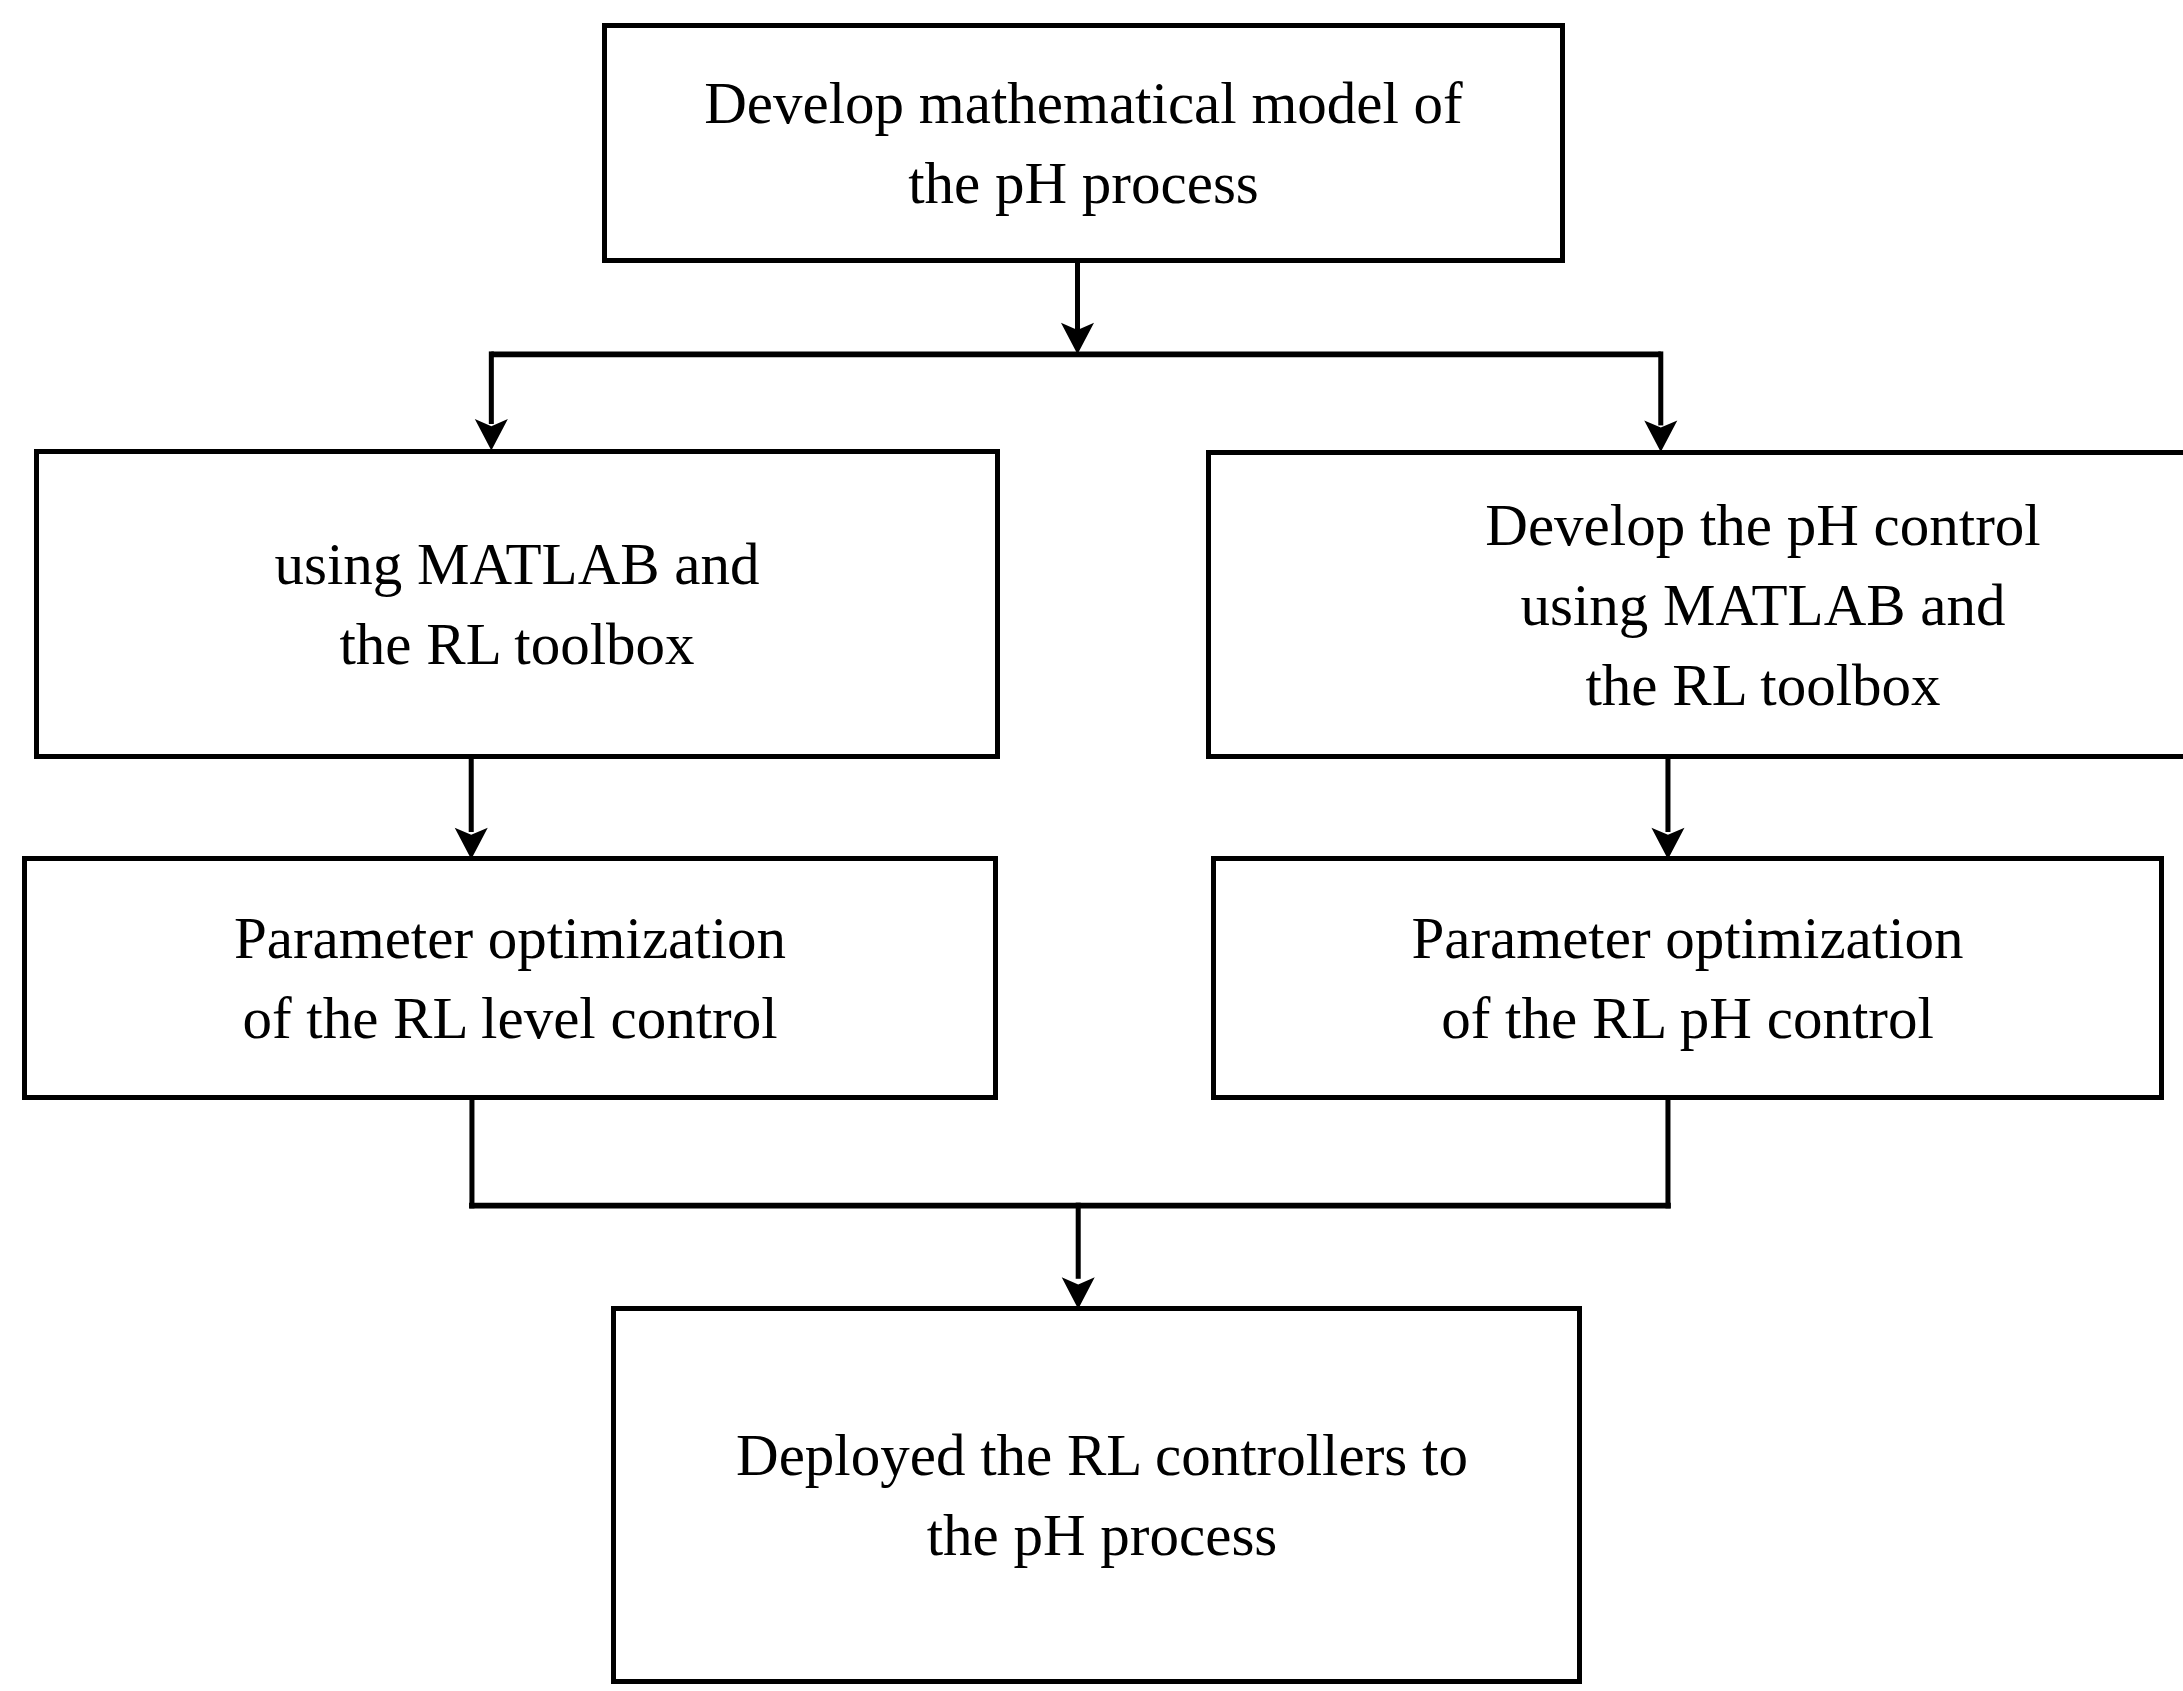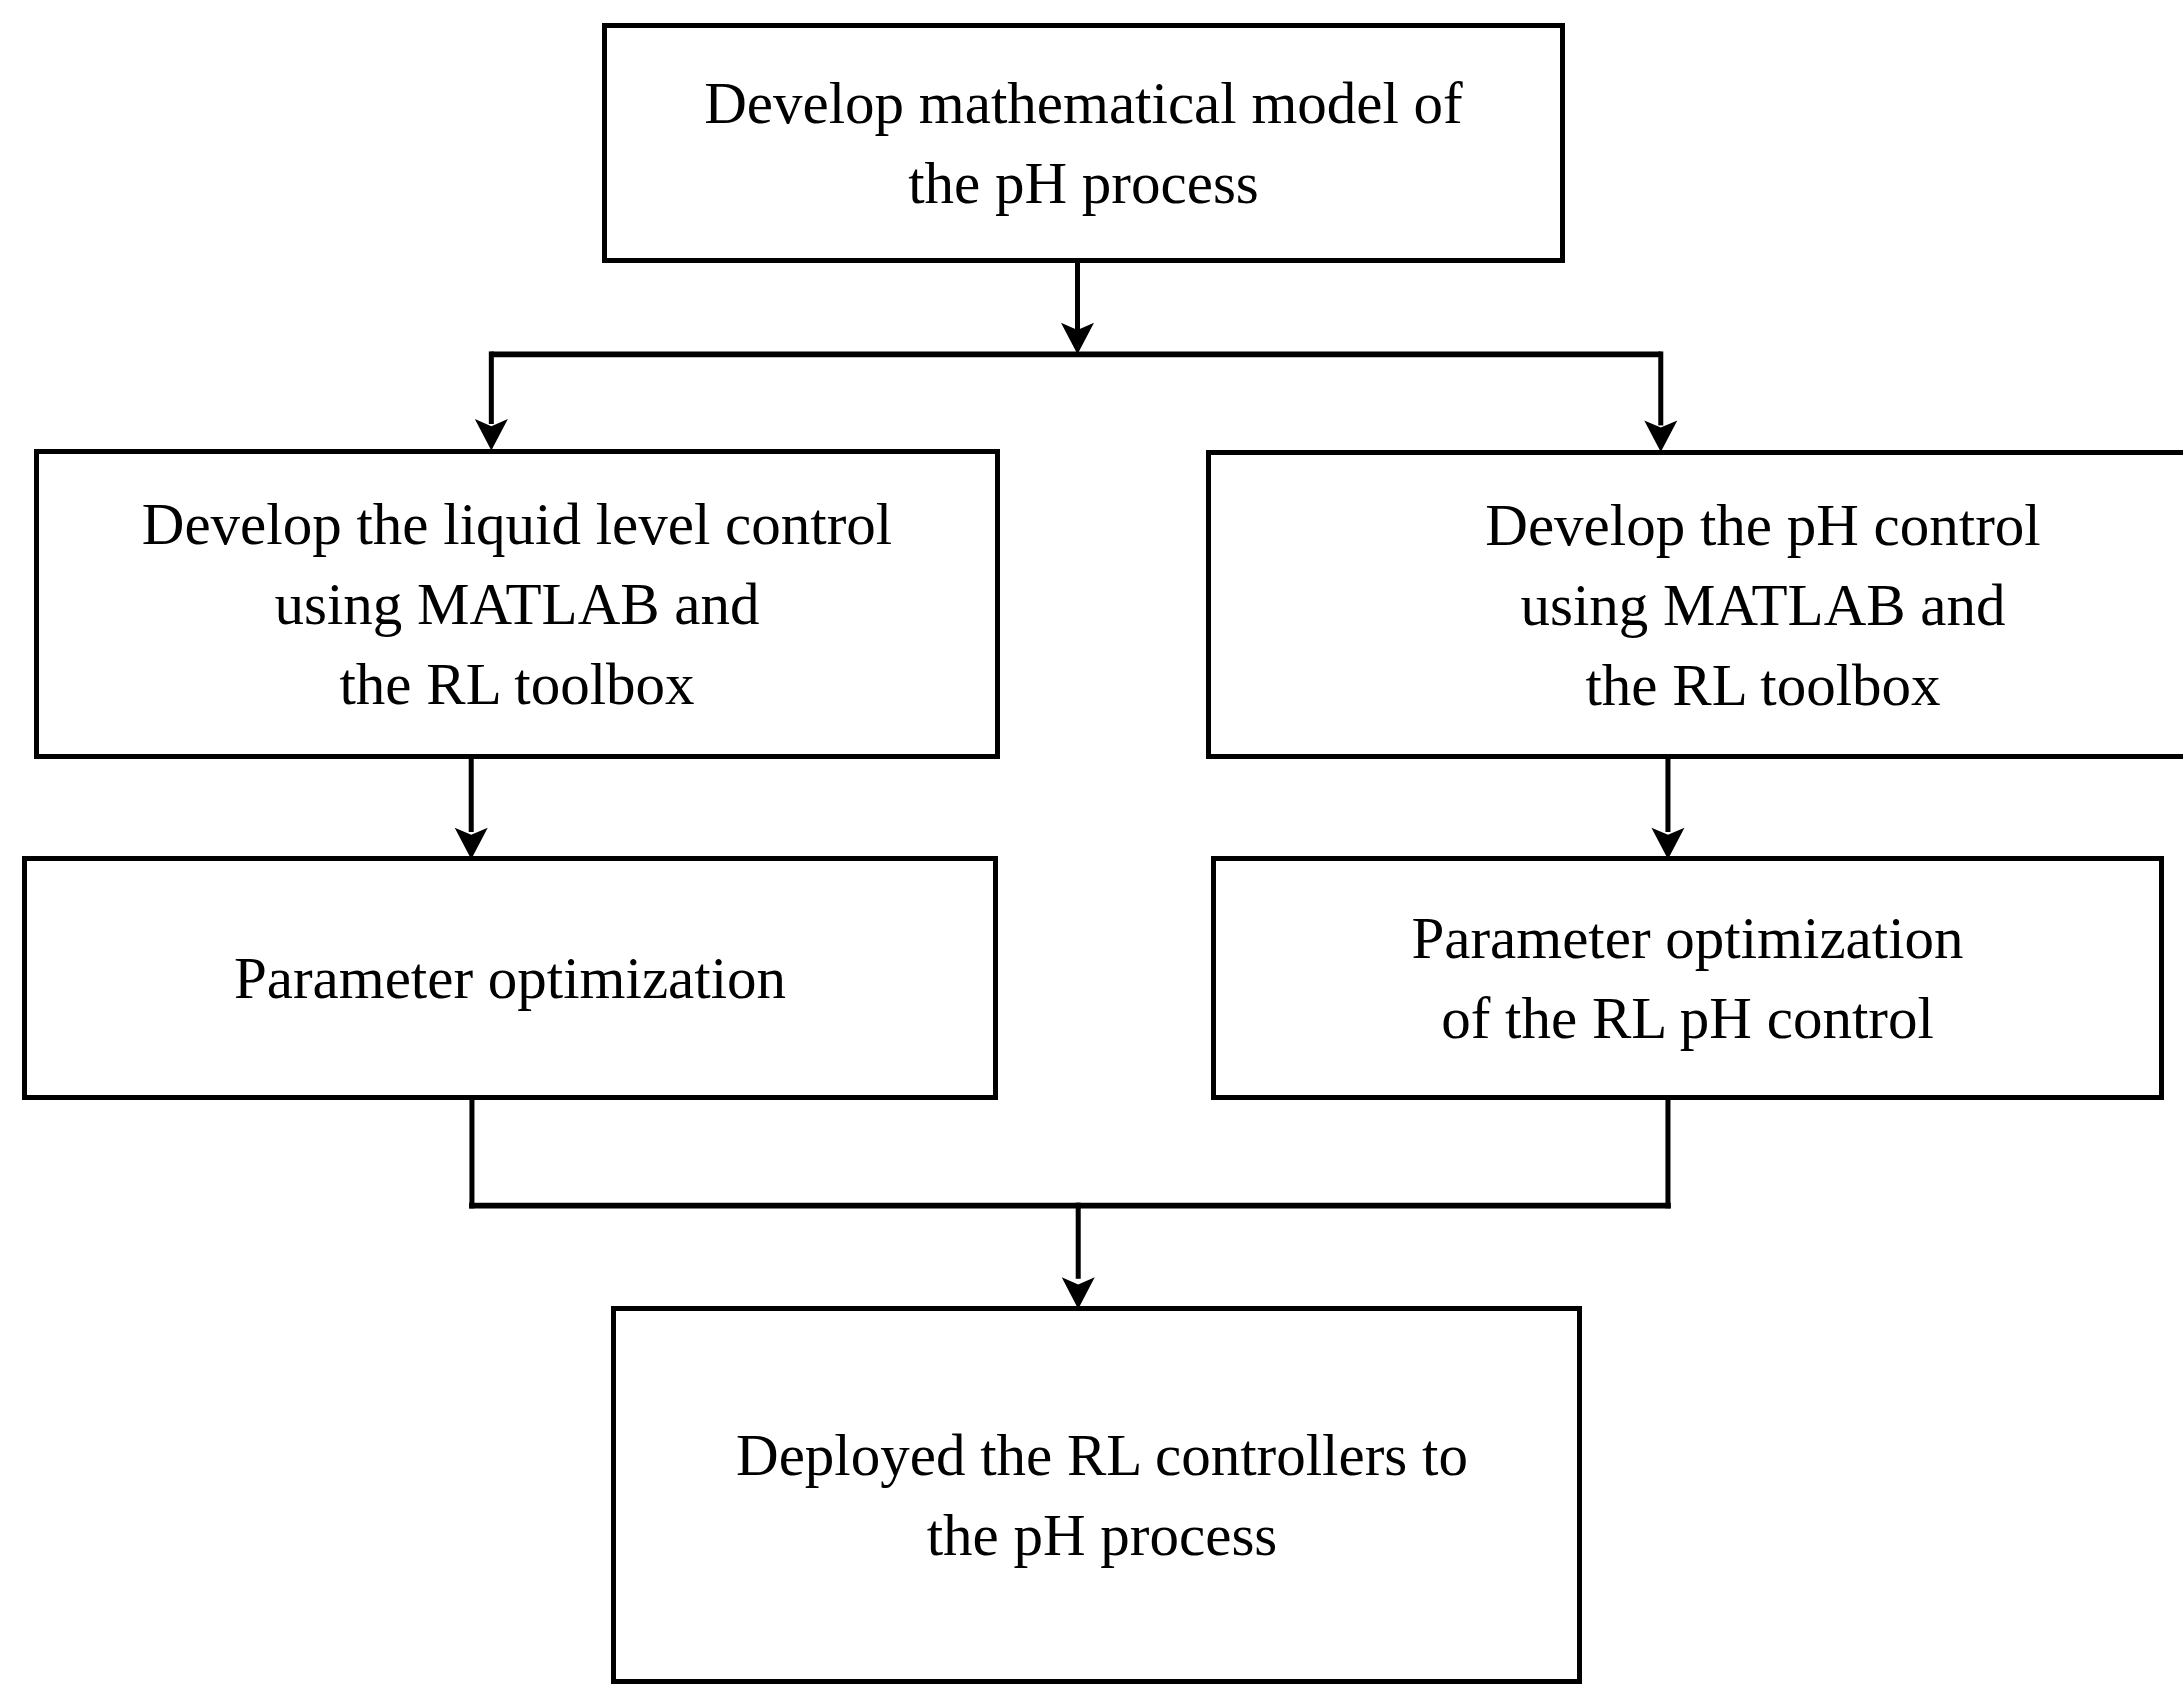--- a/index.html
+++ b/index.html
@@ -93,7 +93,6 @@
   </div>
 
   <div class="node" id="node-develop-level">
-    <span>Develop the liquid level control</span>
     <span>using MATLAB and</span>
     <span>the RL toolbox</span>
   </div>

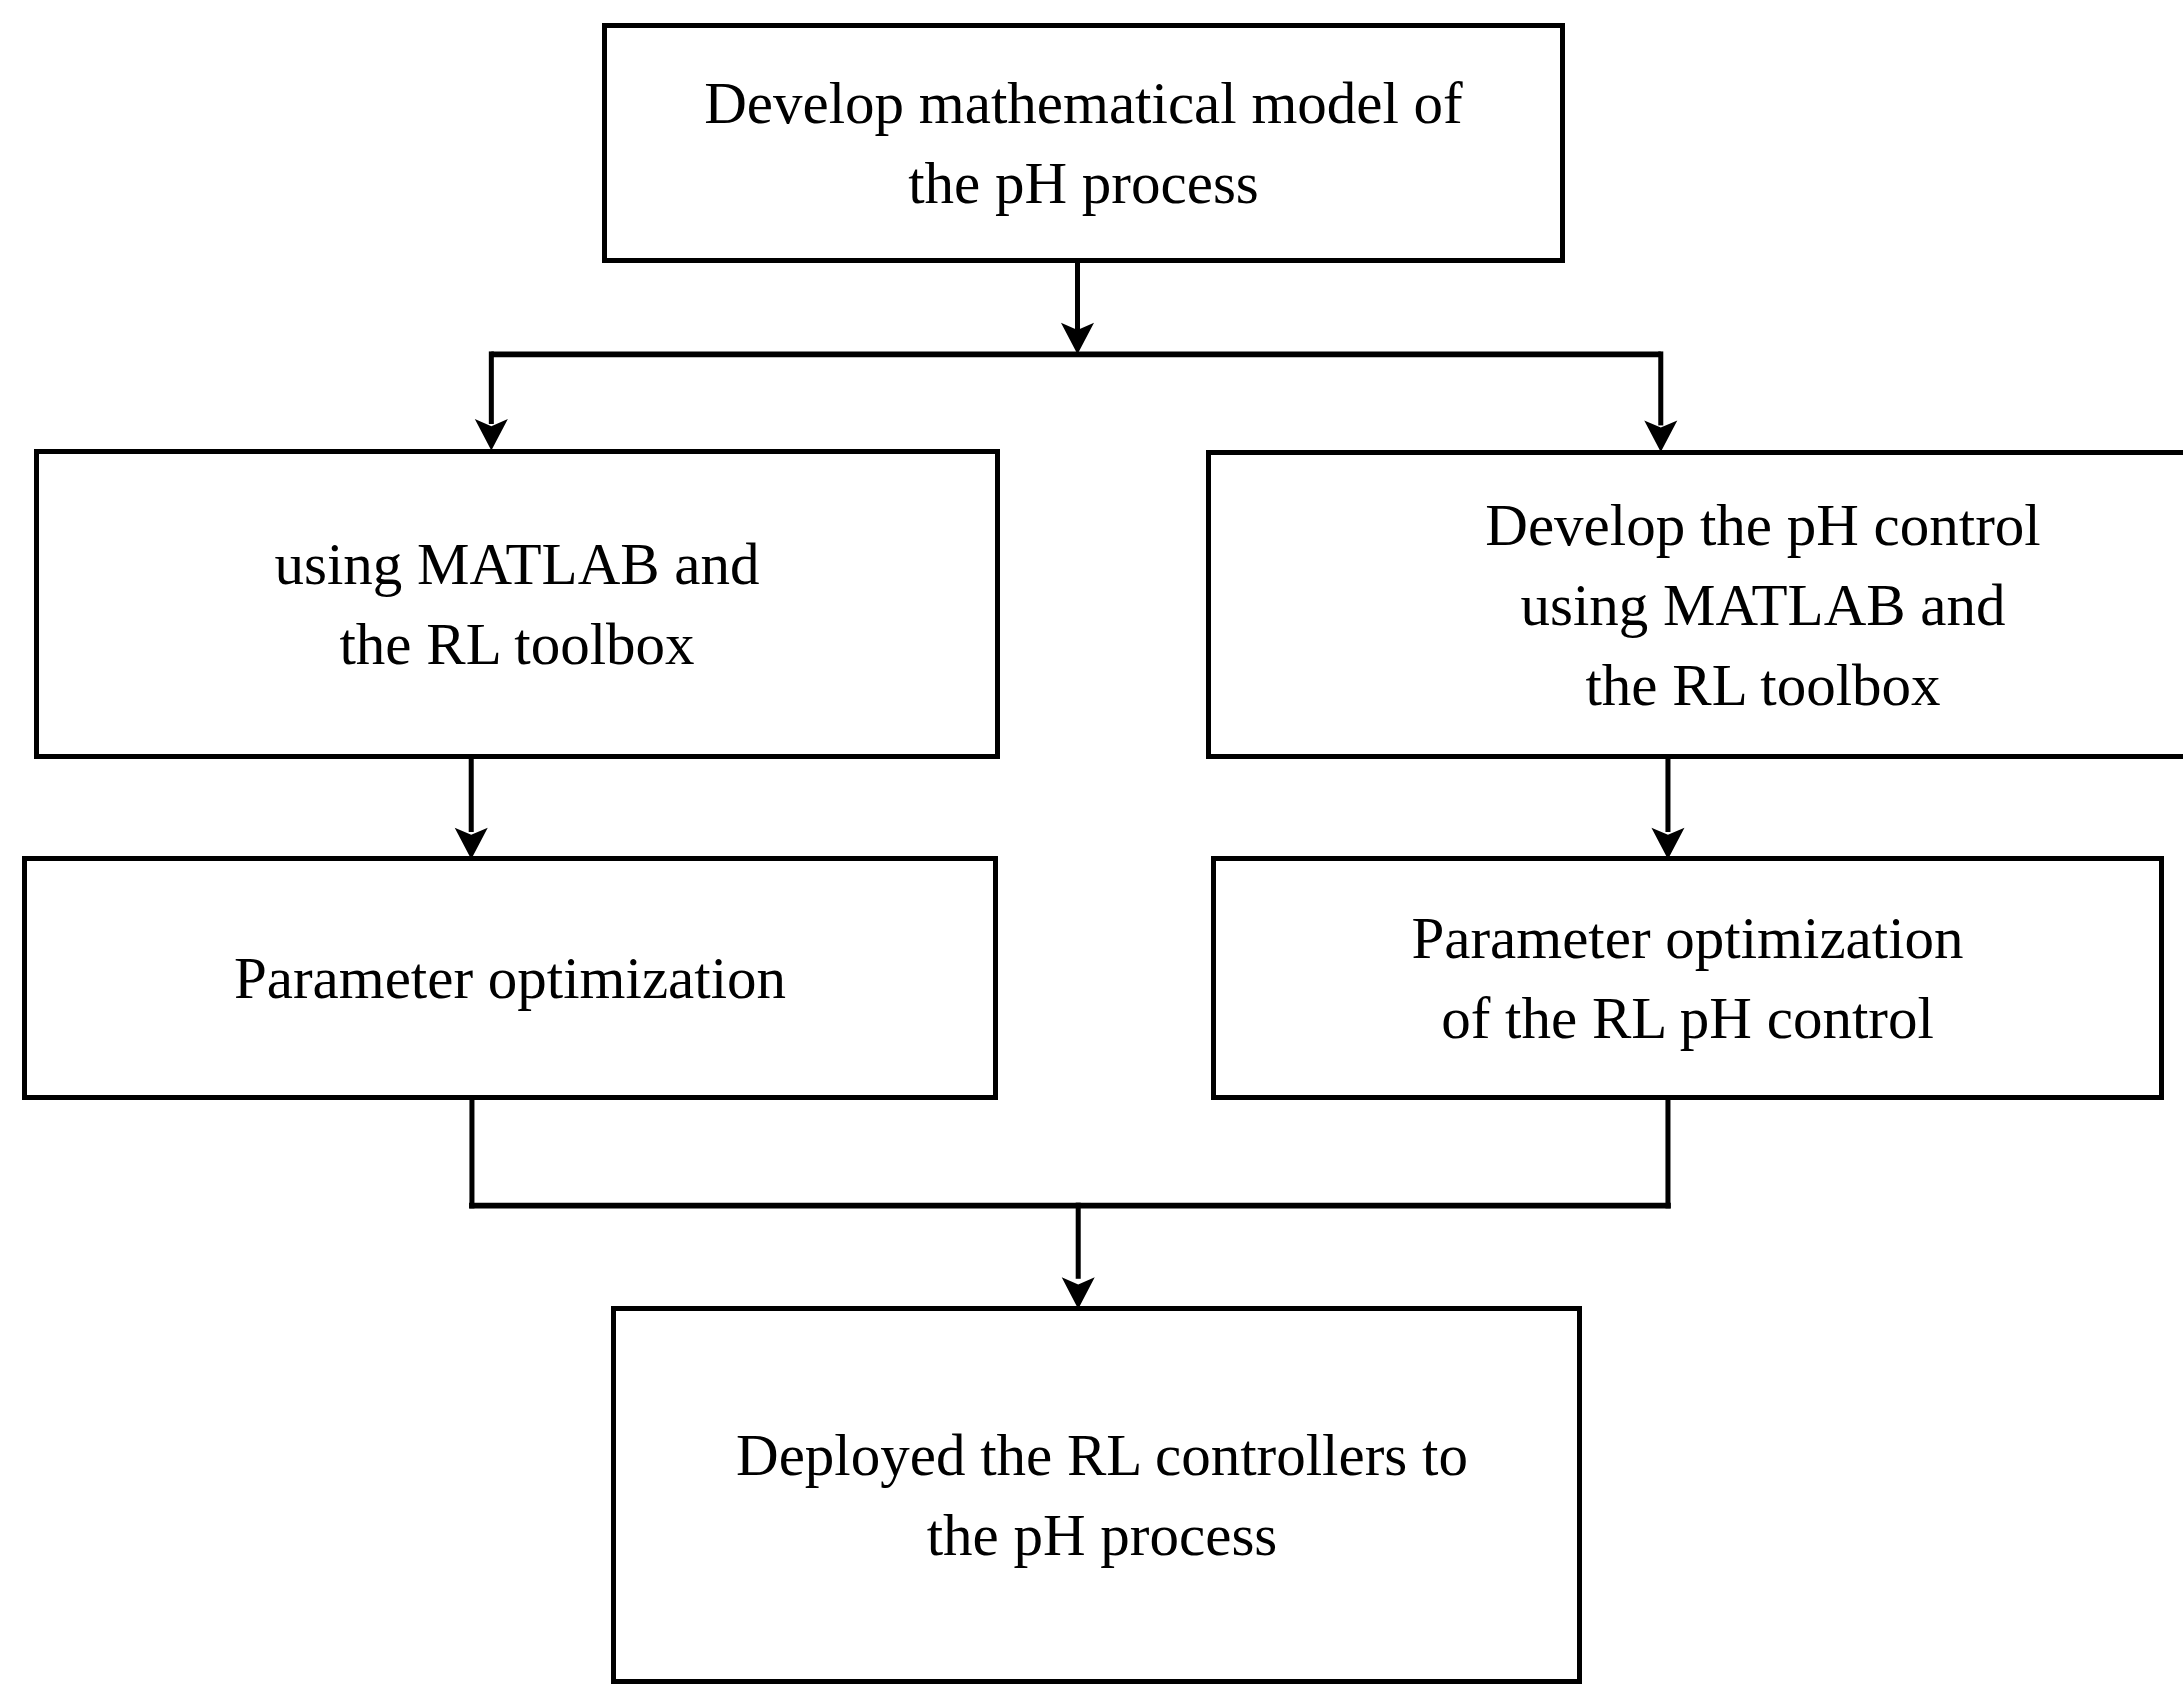--- a/index.html
+++ b/index.html
@@ -105,6 +105,7 @@
 
   <div class="node" id="node-param-level">
     <span>Parameter optimization</span>
+    <span>of the RL level control</span>
   </div>
 
   <div class="node" id="node-param-ph">

